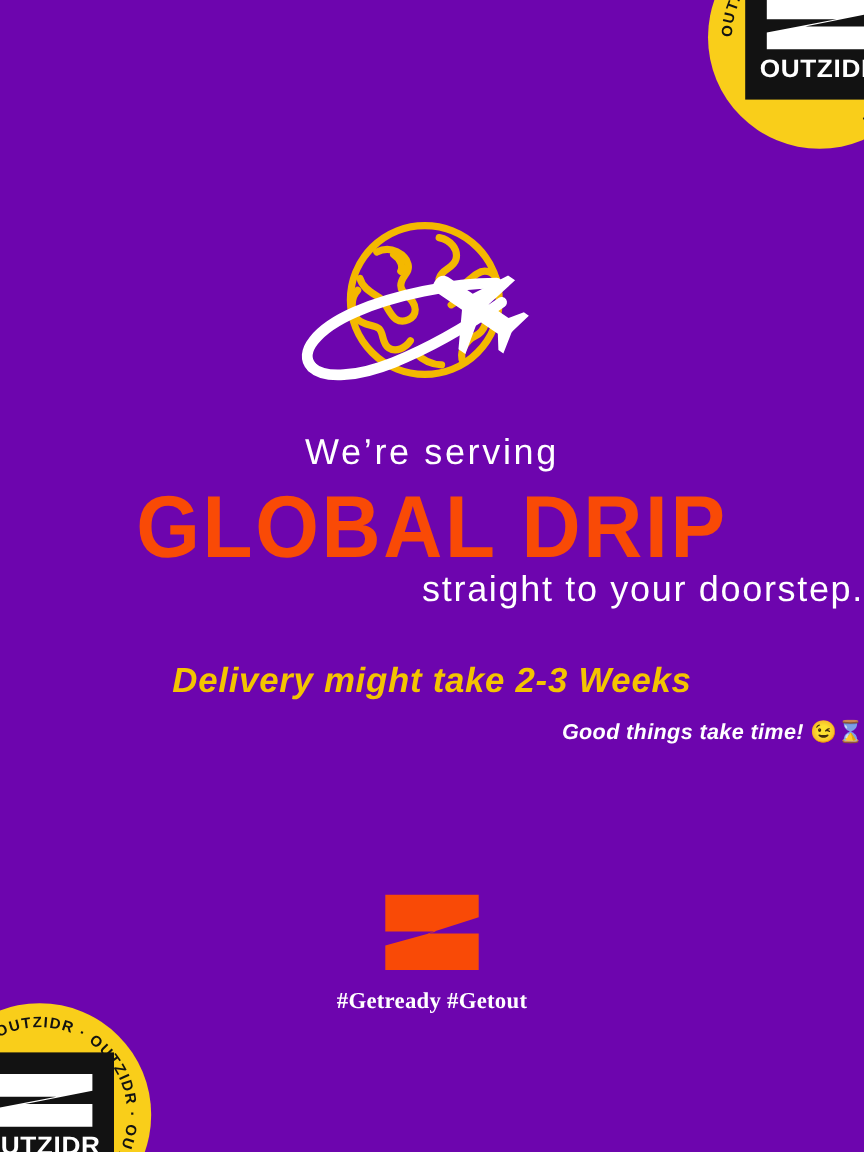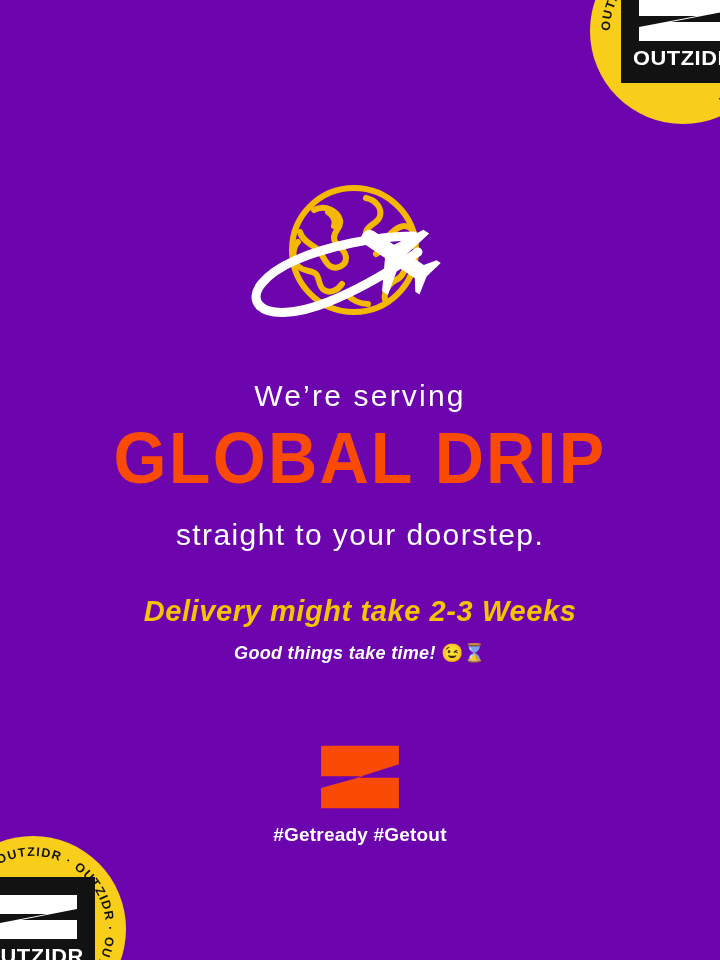--- a/index.html
+++ b/index.html
@@ -91,7 +91,7 @@
     position: absolute;
     left: 0;
     right: 0;
-    top: 380px;
+    top: 362px;
     text-align: center;
   }
   .line-serving {

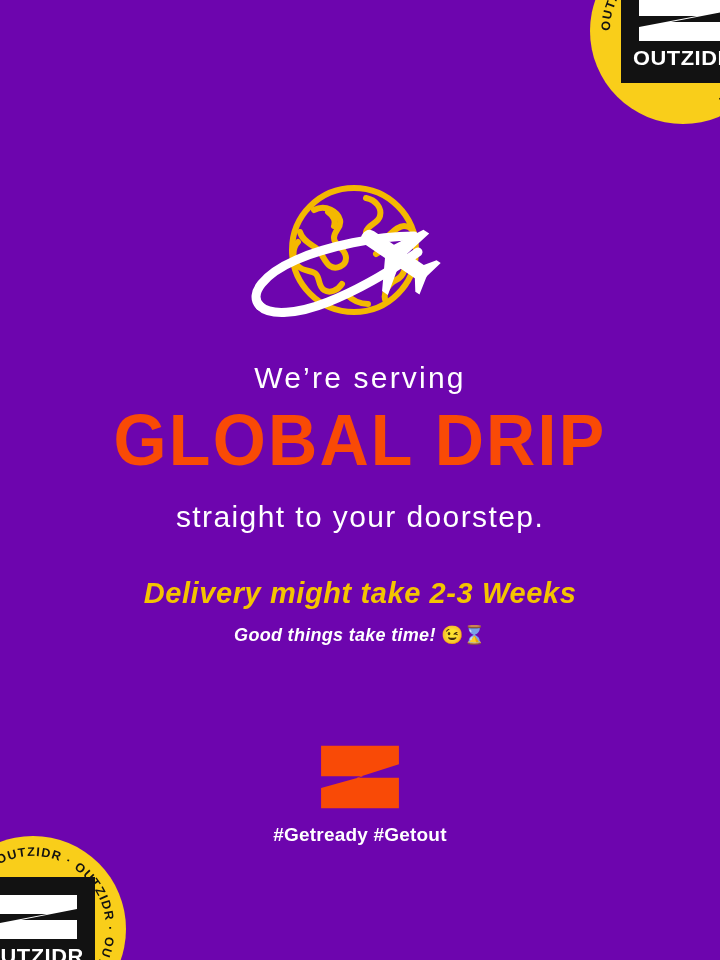--- a/index.html
+++ b/index.html
@@ -117,7 +117,8 @@
     font-size: 30px;
     font-weight: 300;
     letter-spacing: 1.4px;
-    margin-top: 34px;
+    margin-top: 9px;
+    text-align: right;
   }
   .line-delivery {
     color: #f4c400;

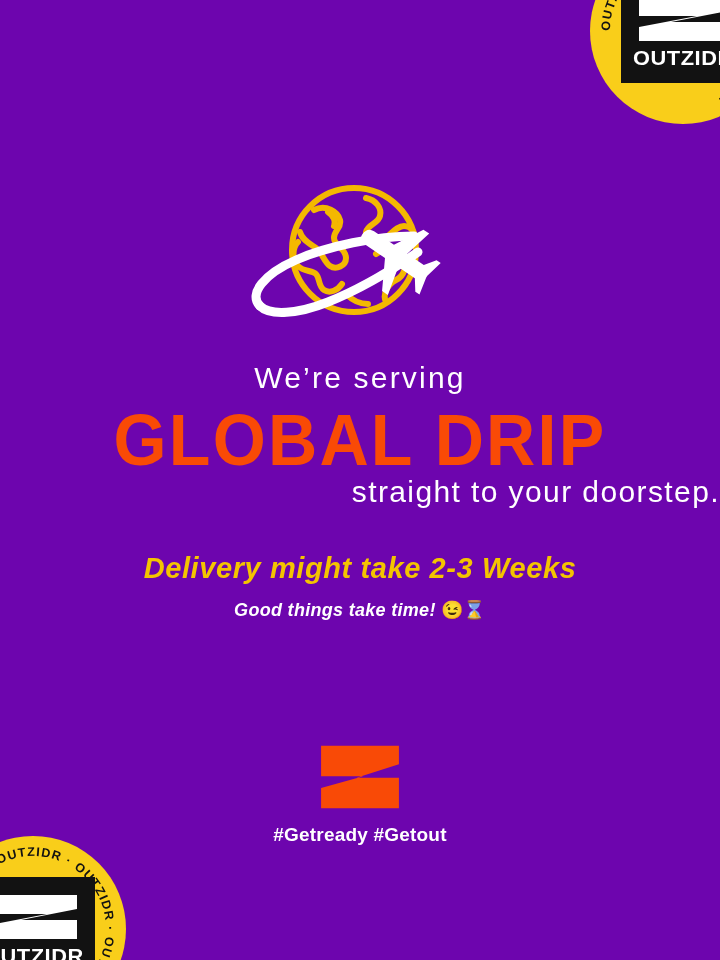--- a/index.html
+++ b/index.html
@@ -135,6 +135,7 @@
     font-style: italic;
     letter-spacing: 0.3px;
     margin-top: 14px;
+    text-align: right;
   }
   .emoji {
     font-style: normal;

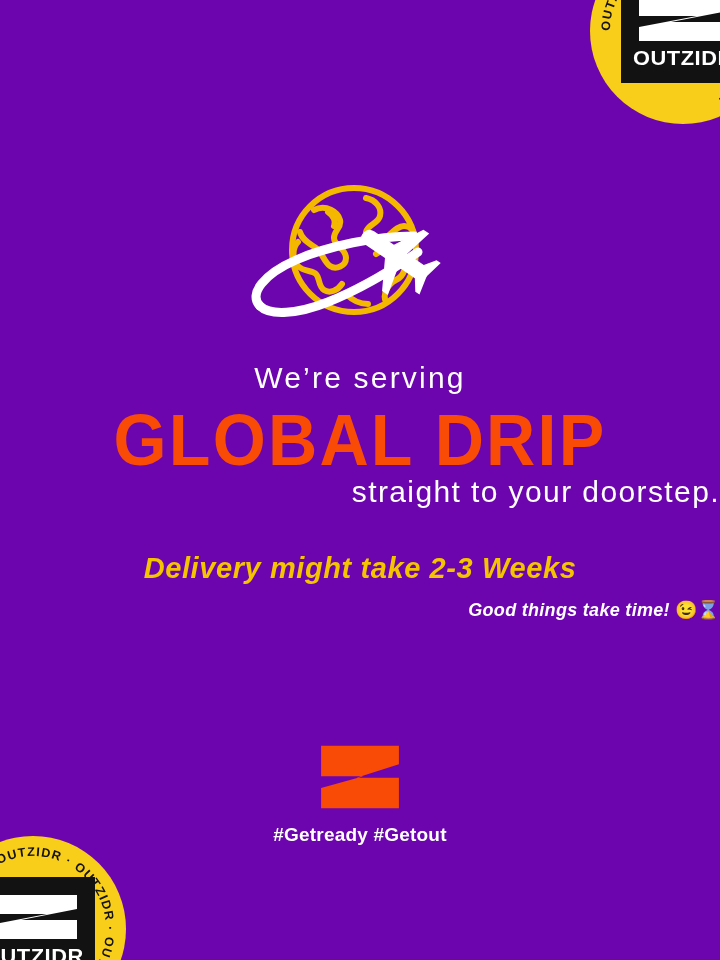--- a/index.html
+++ b/index.html
@@ -163,6 +163,7 @@
     font-weight: bold;
     letter-spacing: 0.2px;
     margin-top: 14px;
+    font-family: Liberation Serif, serif;
   }
 </style>
 </head>

